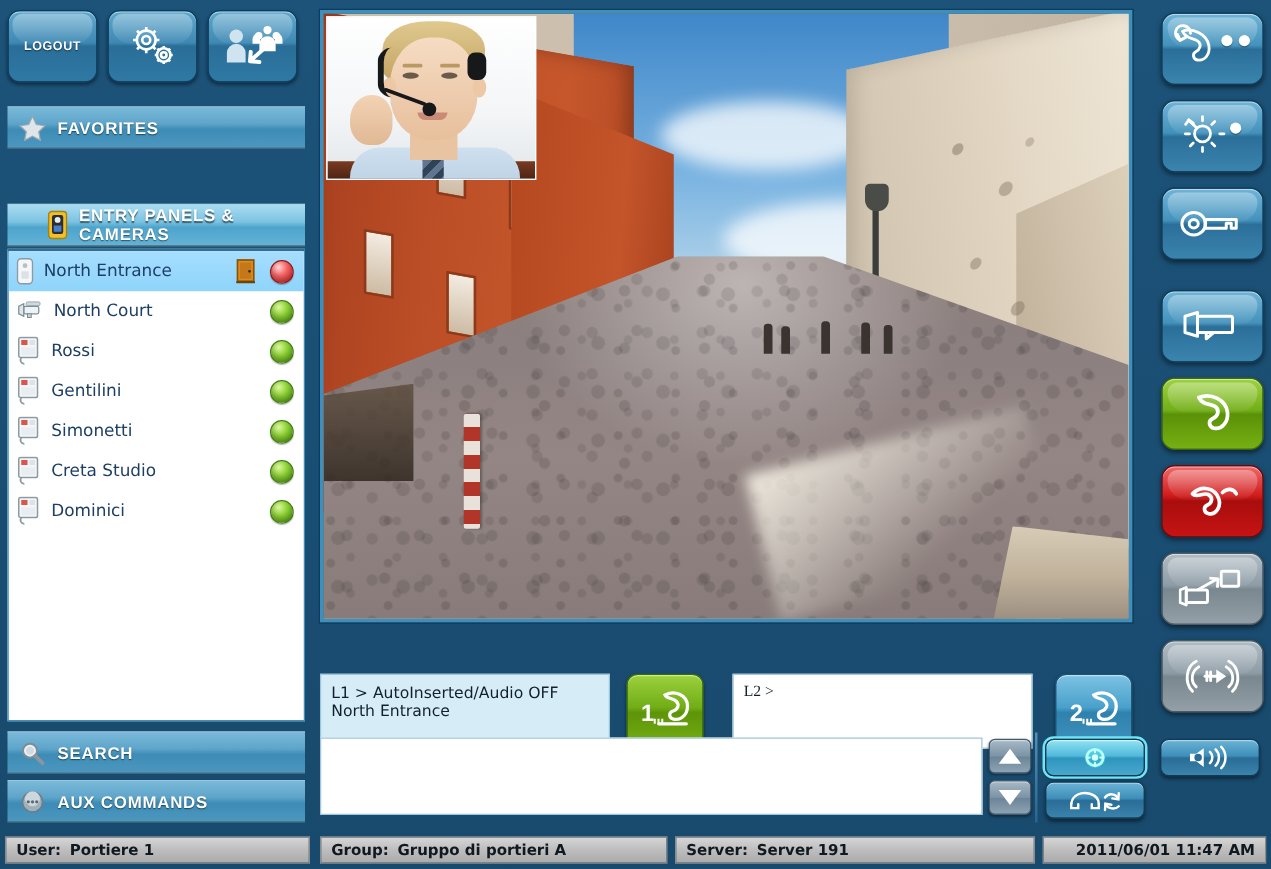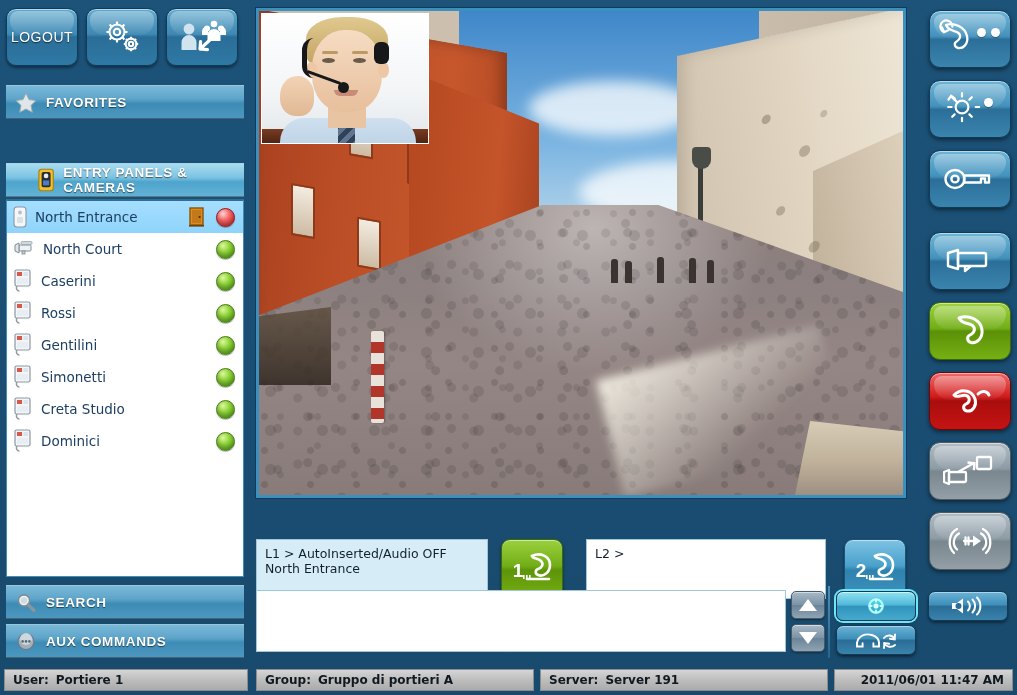--- a/index.html
+++ b/index.html
@@ -33,7 +33,7 @@
     border-radius: 8px 8px 14px 14px; pointer-events:none;
   }
   .tbtn .lbl {
-    color:#fff; font-size: 14px; font-weight: normal; letter-spacing: .5px;
+    color:#fff; font-size: 10px; font-weight: bold; letter-spacing: .5px;
     text-shadow: 0 1px 1px rgba(0,0,0,.6); position: relative; z-index:2;
   }
   .tbtn svg { position: relative; z-index: 2; }

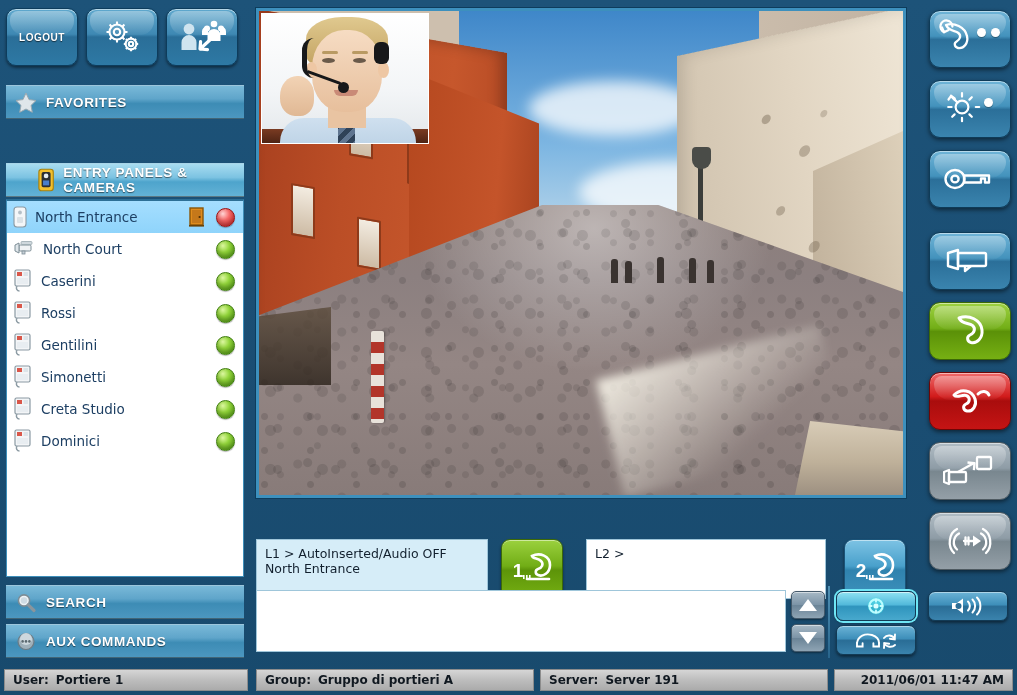--- a/index.html
+++ b/index.html
@@ -422,17 +422,6 @@
         <span class="led green"></span>
       </div>
 
-      <div class="lrow">
-        <svg width="20" height="24" viewBox="0 0 20 24">
-          <rect x="2" y="1" width="15" height="16" rx="1.5" fill="#f3f5f7" stroke="#8b9aa3" stroke-width="1.2"></rect>
-          <rect x="4" y="3" width="5" height="4" fill="#d9574a"></rect>
-          <rect x="10.5" y="3" width="4.5" height="4" fill="#dde4e9"></rect>
-          <rect x="4" y="9" width="11" height="6" fill="#e8edf1"></rect>
-          <path d="M4 17c-1.5 2.5 0 5 2.5 5" stroke="#8b9aa3" stroke-width="1.4" fill="none"></path>
-        </svg>
-        <span class="lname">Caserini</span>
-        <span class="led green"></span>
-      </div>
 
       <div class="lrow">
         <svg width="20" height="24" viewBox="0 0 20 24">

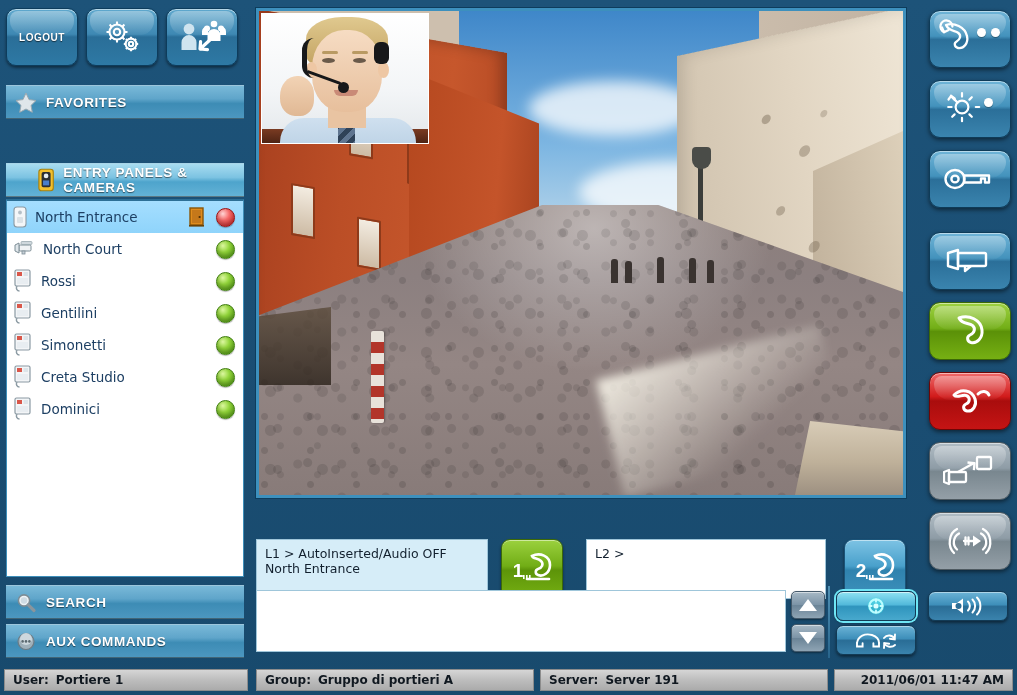--- a/index.html
+++ b/index.html
@@ -238,7 +238,7 @@
     font-size: 12.5px; line-height: 15px; color: #12202e; overflow: hidden;
   }
   #line1-box { left: 0; width: 232px; background: #d6edf8; }
-  #line2-box { left: 330px; width: 240px; background: #ffffff; }
+  #line2-box { left: 330px; width: 240px; background: #ffffff; font-family: Liberation Serif, serif; }
   .callbtn {
     position: absolute; top: 0; width: 62px; height: 60px; border-radius: 9px;
     border: 1px solid #234; cursor: pointer; display: flex;

